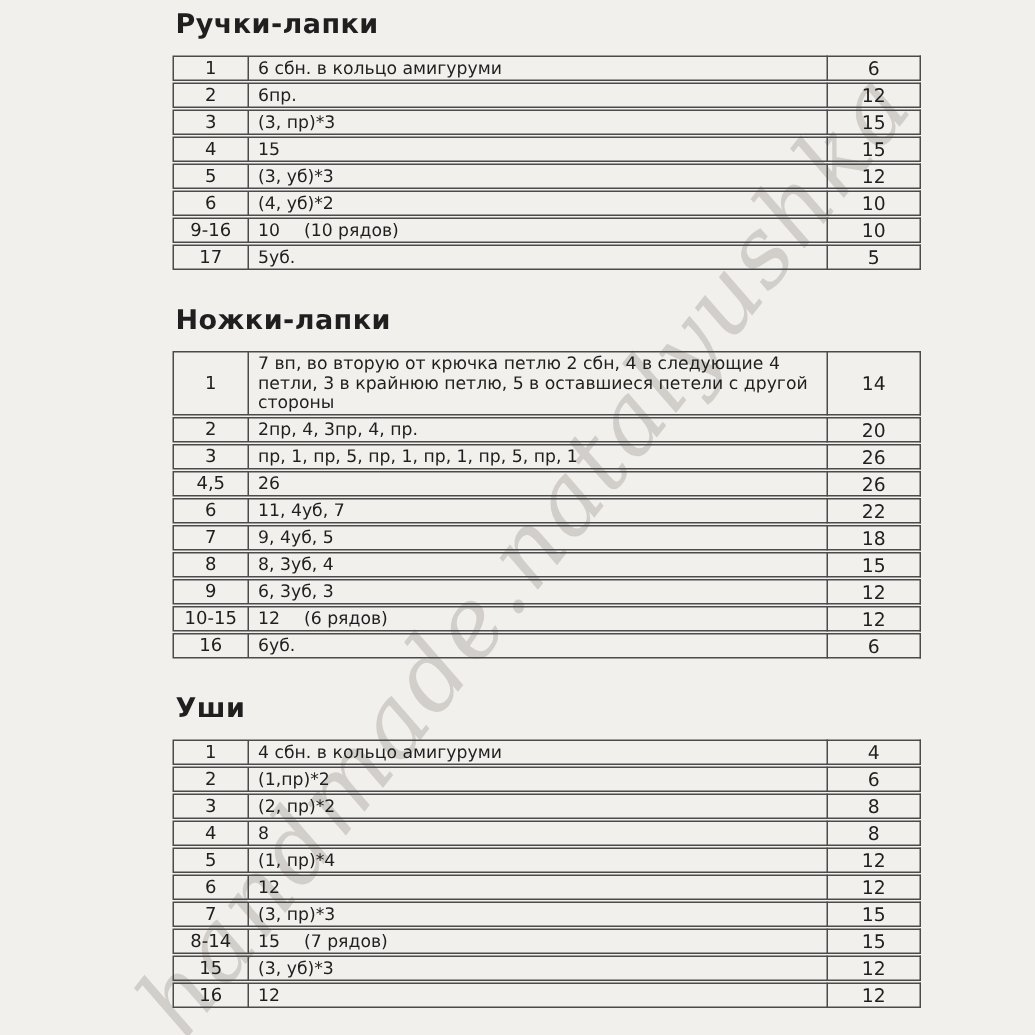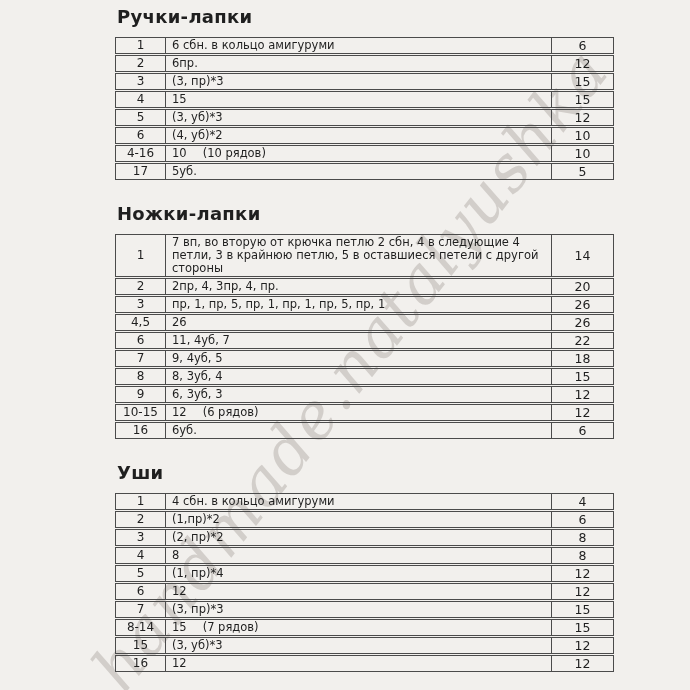--- a/index.html
+++ b/index.html
@@ -101,7 +101,7 @@
   </tr>
 
   <tr class="pattern-row">
-    <td class="cell-row-num">4-16</td>
+    <td class="cell-row-num">9-16</td>
     <td class="cell-instruction"><span class="instr-text">10</span><span class="instr-note">(10 рядов)</span></td>
     <td class="cell-count">10</td>
   </tr>

